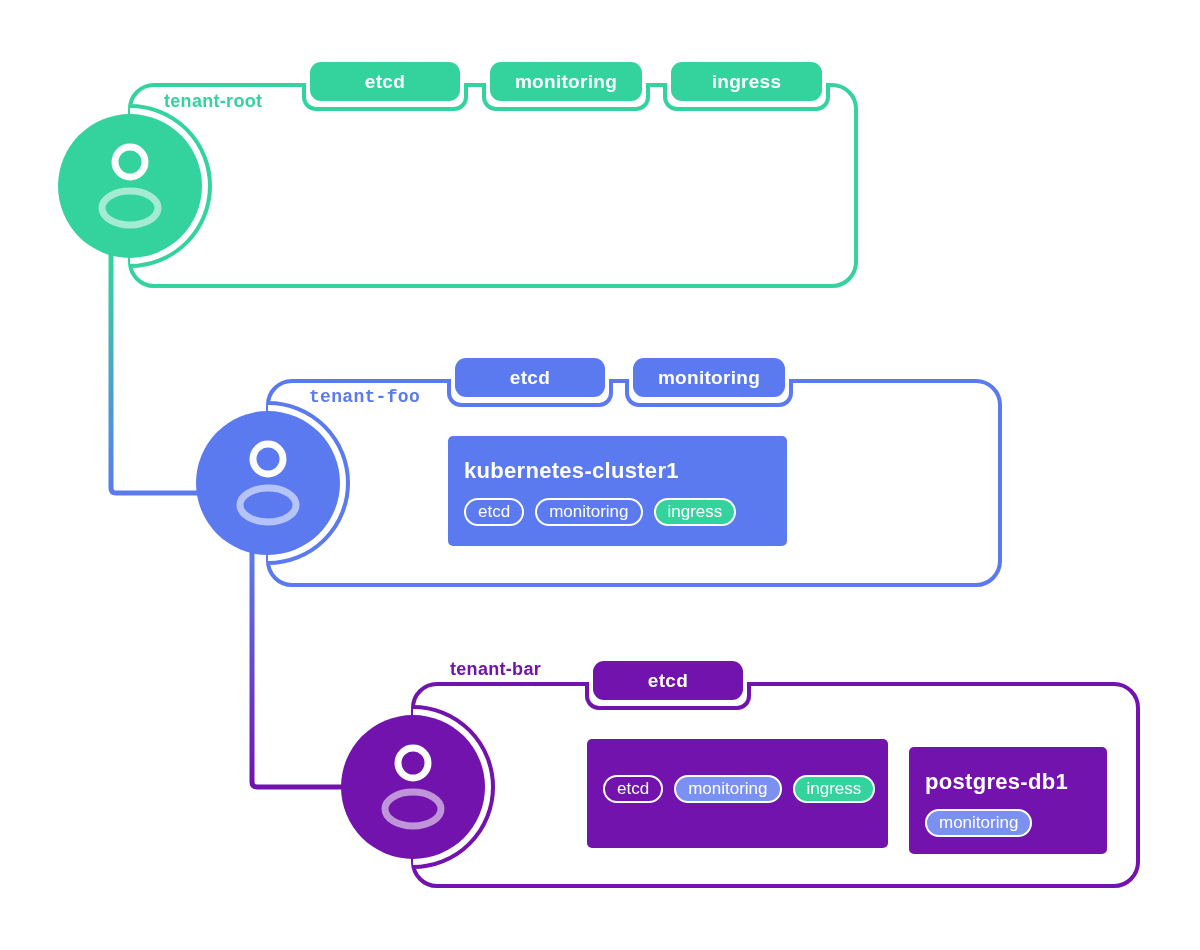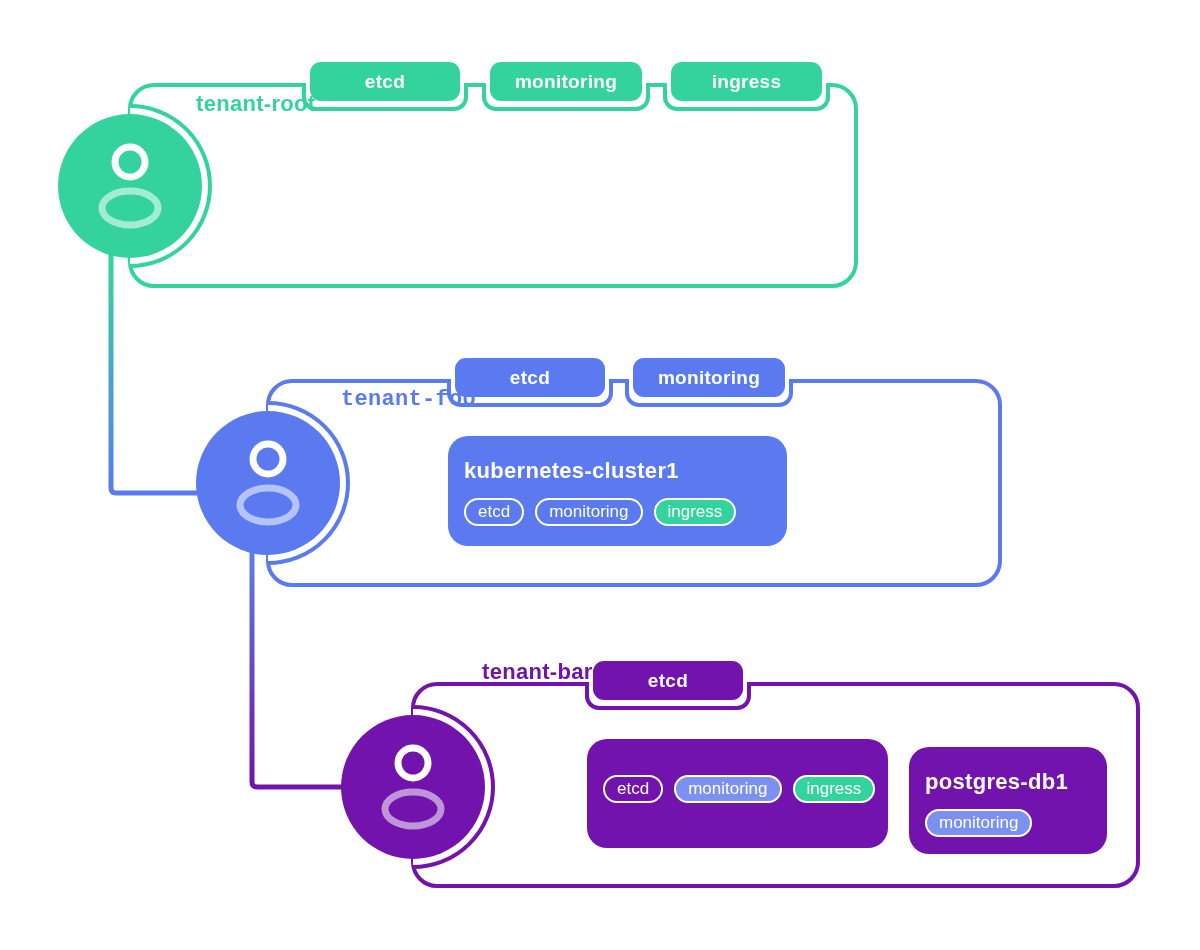--- a/index.html
+++ b/index.html
@@ -19,7 +19,7 @@
   #bar-box{left:411px;top:682px;width:729px;height:206px;border-color:var(--purple);}
 
   
-  .tenant-label{position:absolute;font-size:22px;font-weight:bold;letter-spacing:.3px;margin-left:32px;}
+  .tenant-label{position:absolute;font-size:18px;font-weight:bold;letter-spacing:.3px;}
   #root-label{left:164px;top:91px;color:var(--green);}
   #foo-label{left:309px;top:387px;color:var(--blue);font-family:Liberation Mono, monospace;}
   #bar-label{left:450px;top:659px;color:var(--purple);}

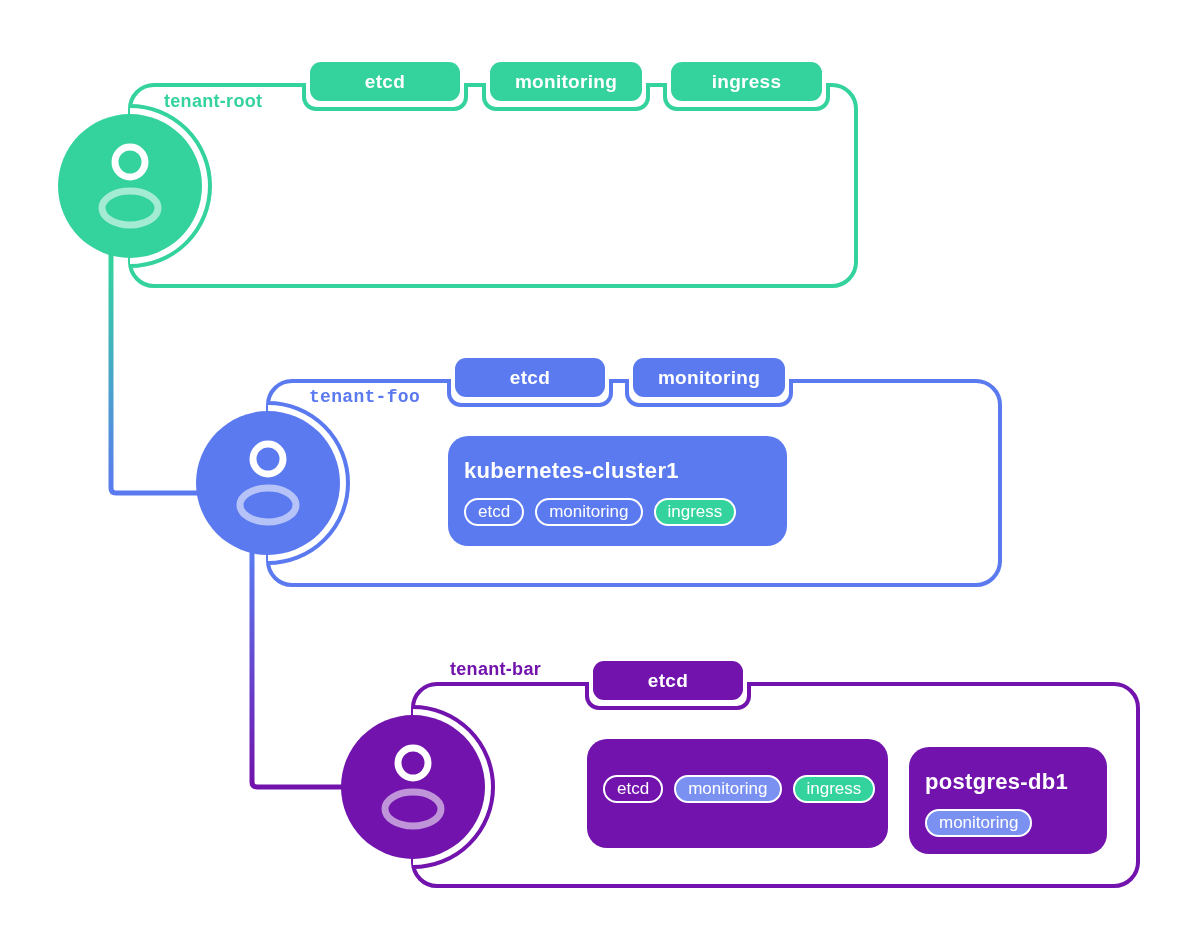--- a/index.html
+++ b/index.html
@@ -59,7 +59,7 @@
   #bar-ring{border-color:var(--purple);}
 
   
-  .workload{position:absolute;box-sizing:border-box;border-radius:20px;color:#fff;padding:22px 14px 0 16px;}
+  .workload{position:absolute;box-sizing:border-box;border-radius:5px;color:#fff;padding:22px 14px 0 16px;}
   .workload.b{background:var(--blue);} .workload.p{background:var(--purple);}
   .workload-title{font-size:22px;font-weight:bold;letter-spacing:.3px;white-space:nowrap;}
   .chip-row{display:flex;gap:11px;margin-top:14px;}

